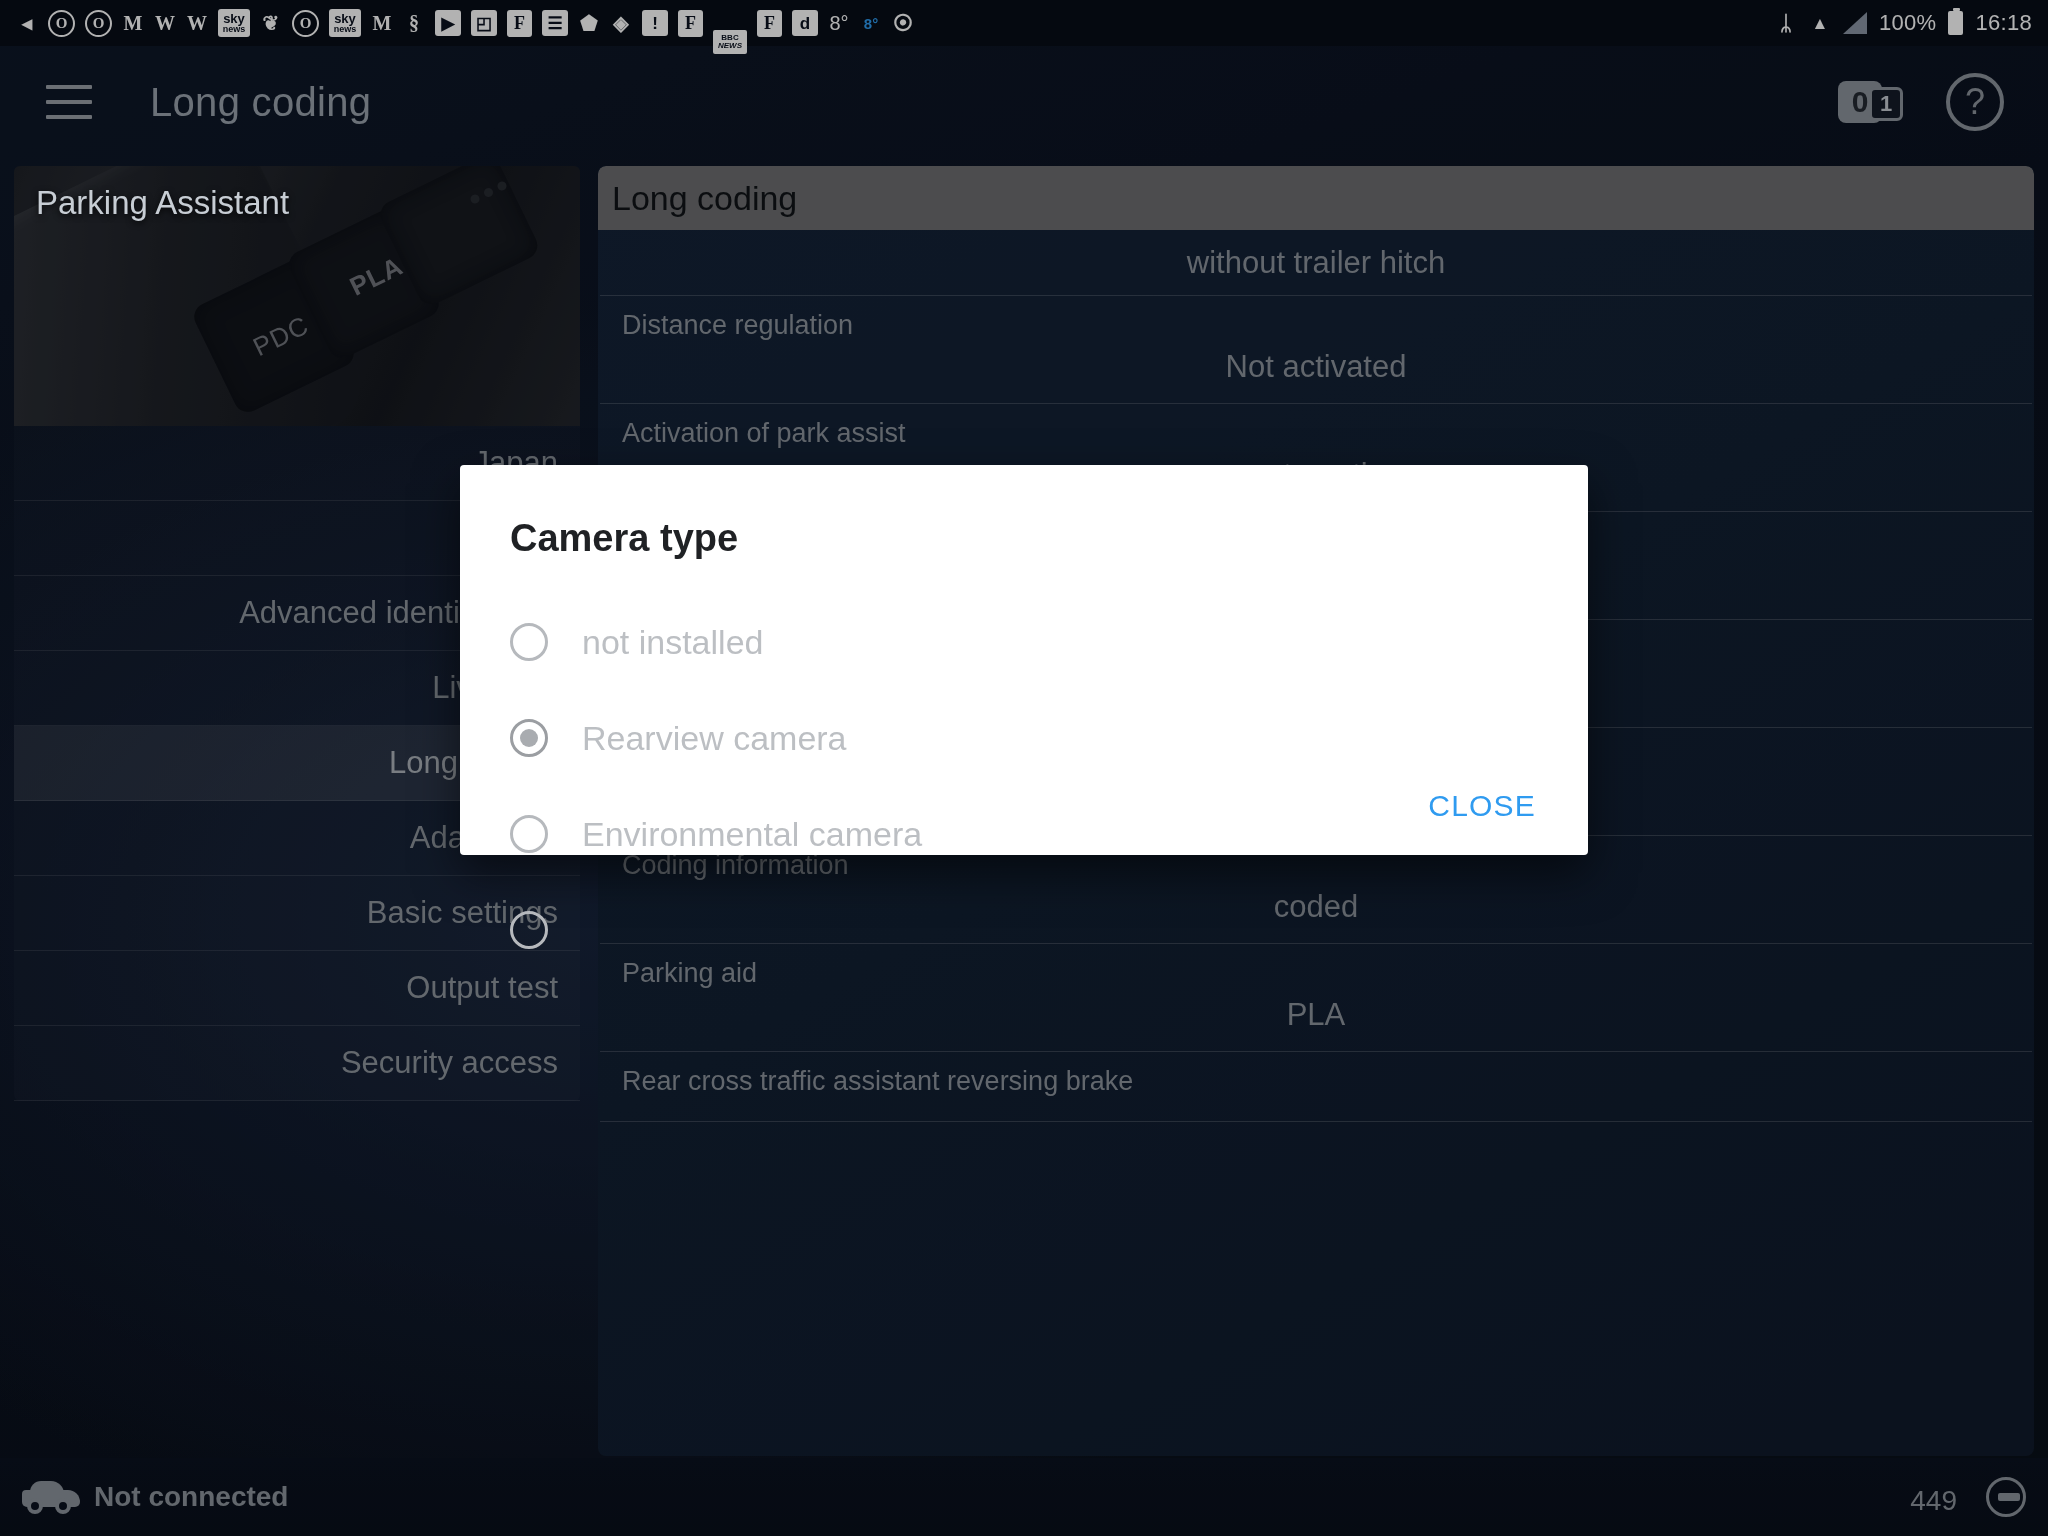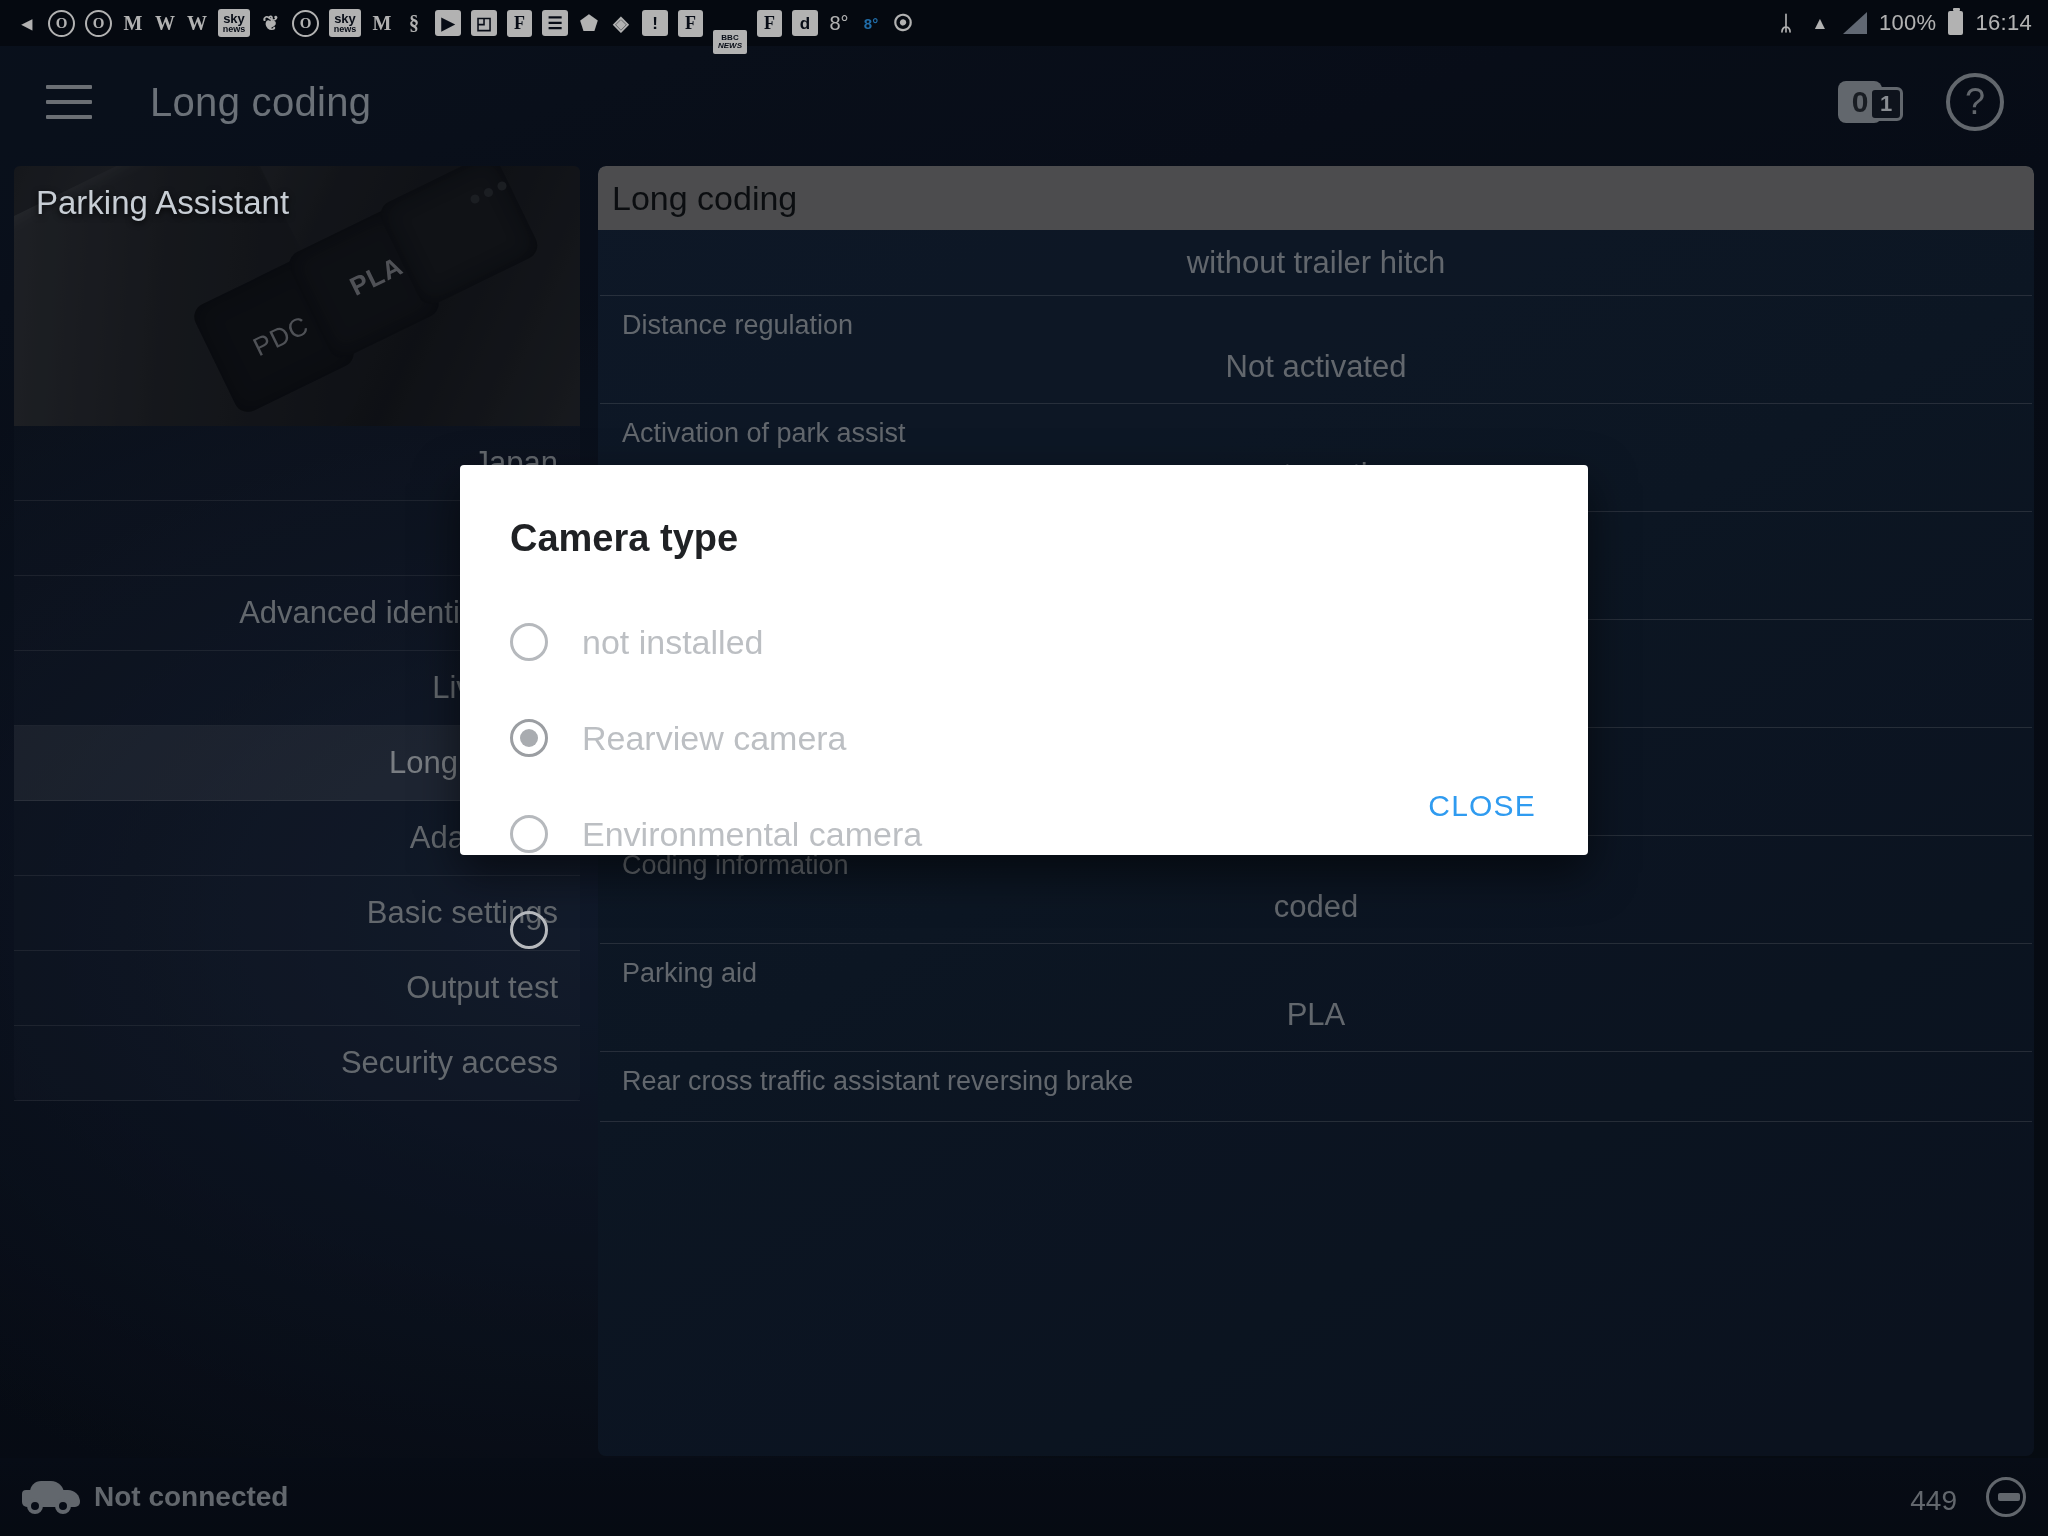--- a/index.html
+++ b/index.html
@@ -339,7 +339,7 @@
       <span class="sb-signal"></span>
       <span class="sb-text">100%</span>
       <span class="sb-batt"></span>
-      <span class="sb-text">16:14</span>
+      <span class="sb-text">16:18</span>
     </div>
   </div>
 

